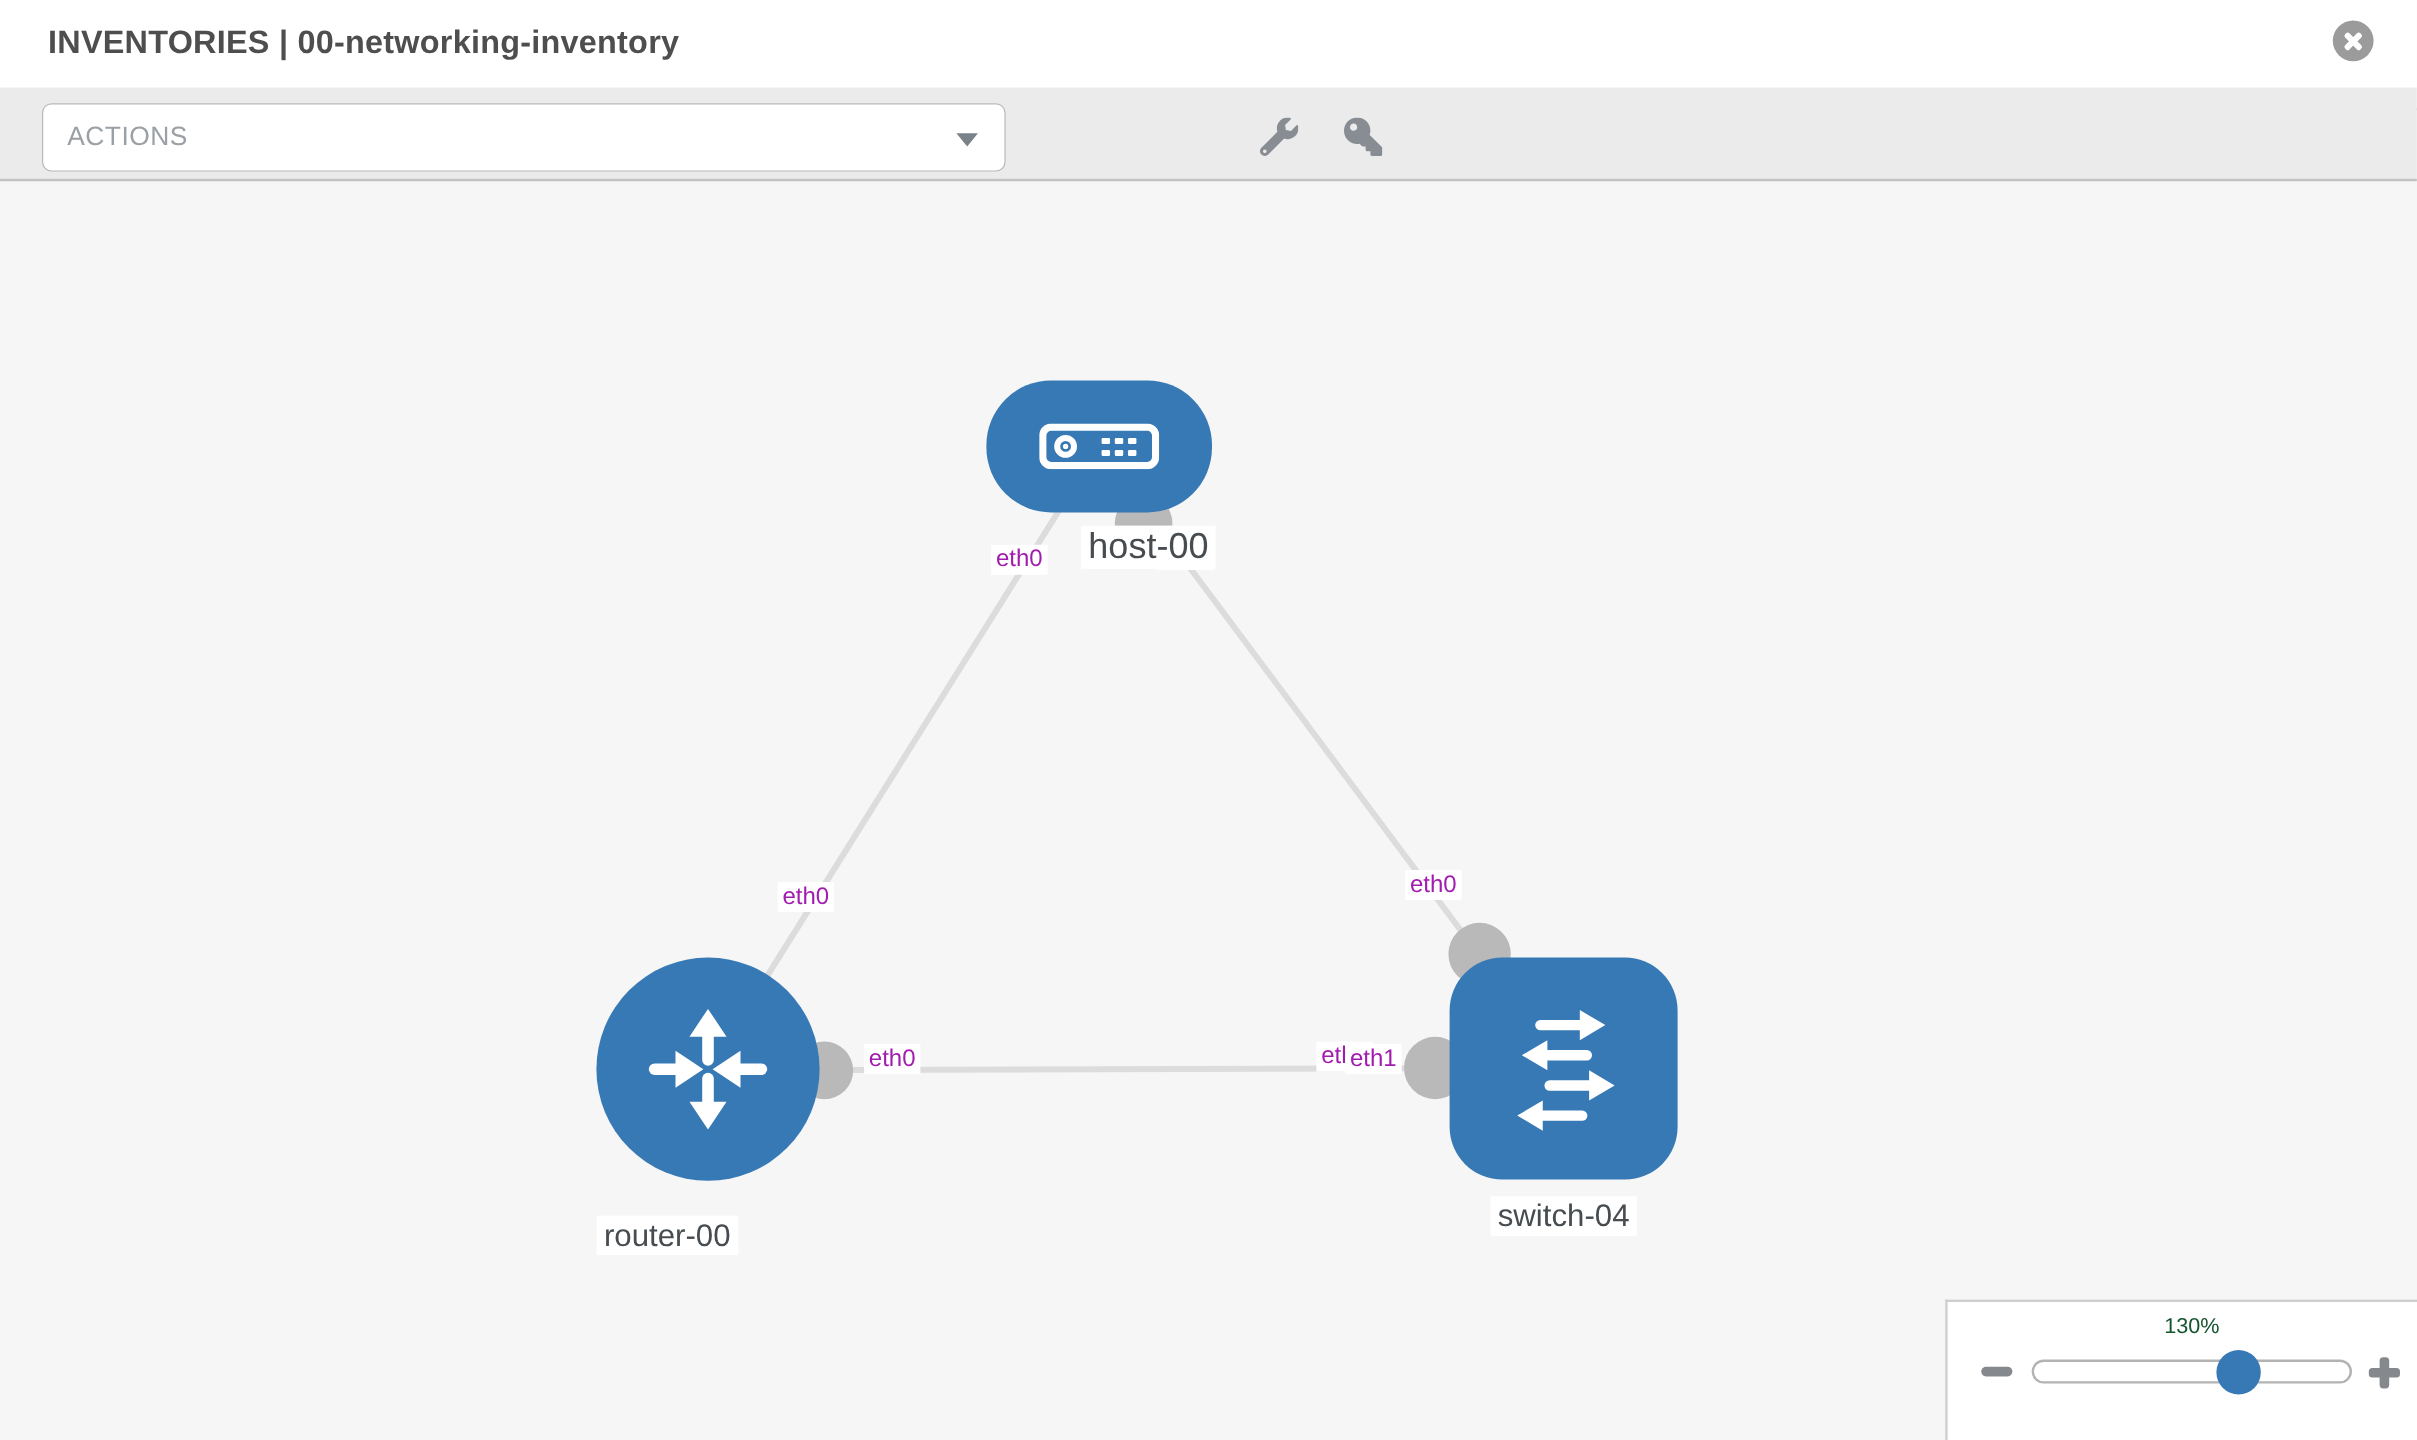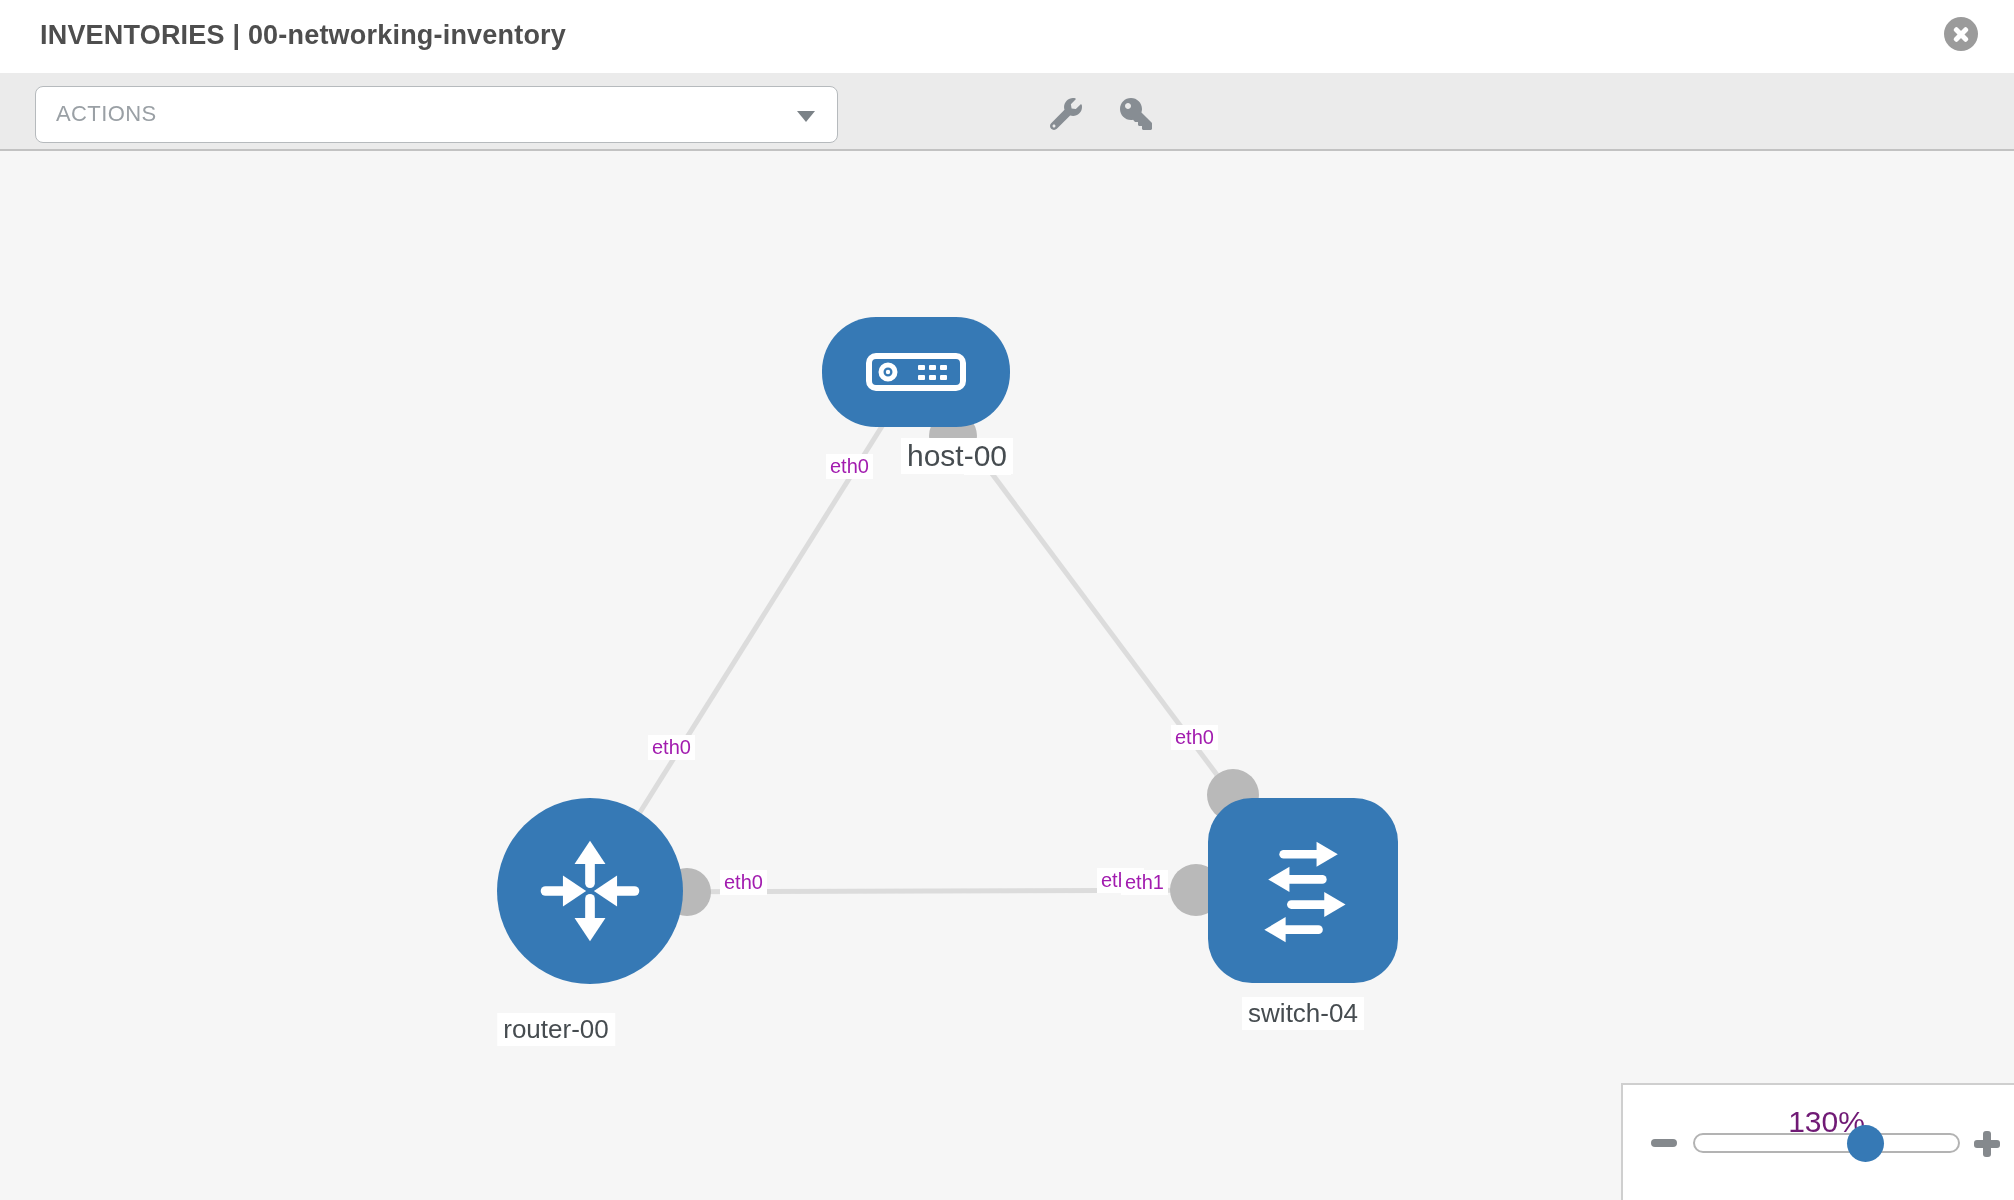--- a/index.html
+++ b/index.html
@@ -76,8 +76,8 @@
   .zoom-panel { position:absolute; left:1621px; top:930px; width:395px; height:119px;
     background:#ffffff; border:2px solid #cfcfcf; border-right:none; border-bottom:none;
     z-index:5; }
-  .zoom-value { position:absolute; left:70px; top:20px; width:267px;
-    text-align:center; font-size:30px; color:#701a75; }
+  .zoom-value { position:absolute; left:70px; top:10px; width:267px;
+    text-align:center; font-size:18px; color:#14532d; }
   .zoom-minus { position:absolute; left:28px; top:54px; width:26px; height:8px;
     background:#85898d; border-radius:4px; cursor:pointer; }
   .zoom-track { position:absolute; left:70px; top:48px; width:267px; height:20px;

